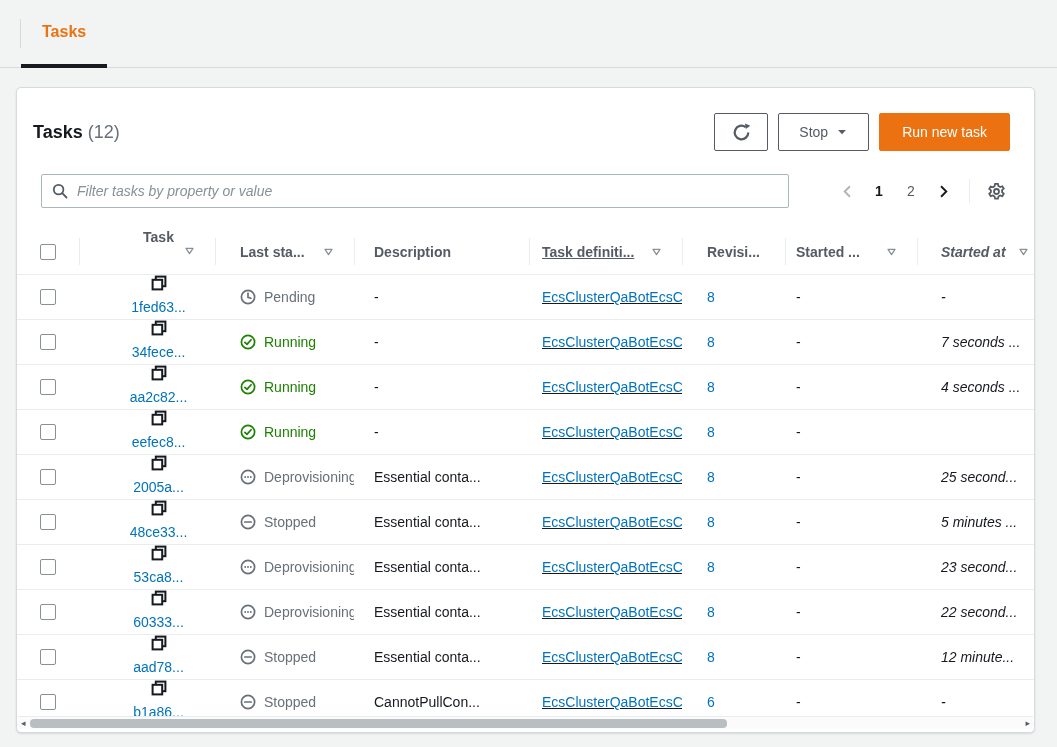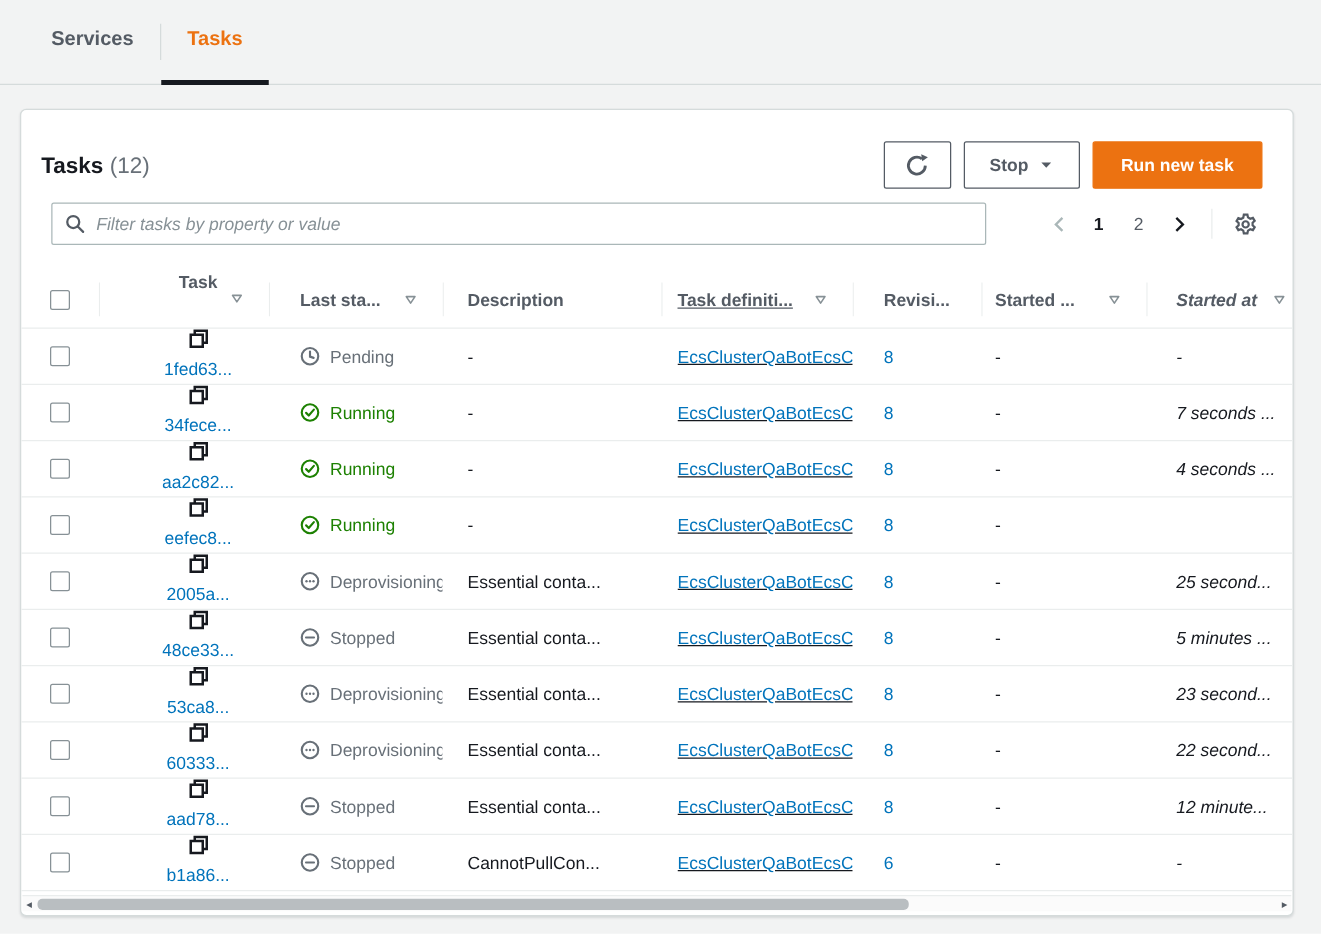--- a/index.html
+++ b/index.html
@@ -120,9 +120,6 @@
 <body>
 
 <div class="topbar">
-  <div class="tab">
-    <span>Services</span>
-  </div>
   <div class="tab-sep"></div>
   <div class="tab active">
     <span>Tasks</span>

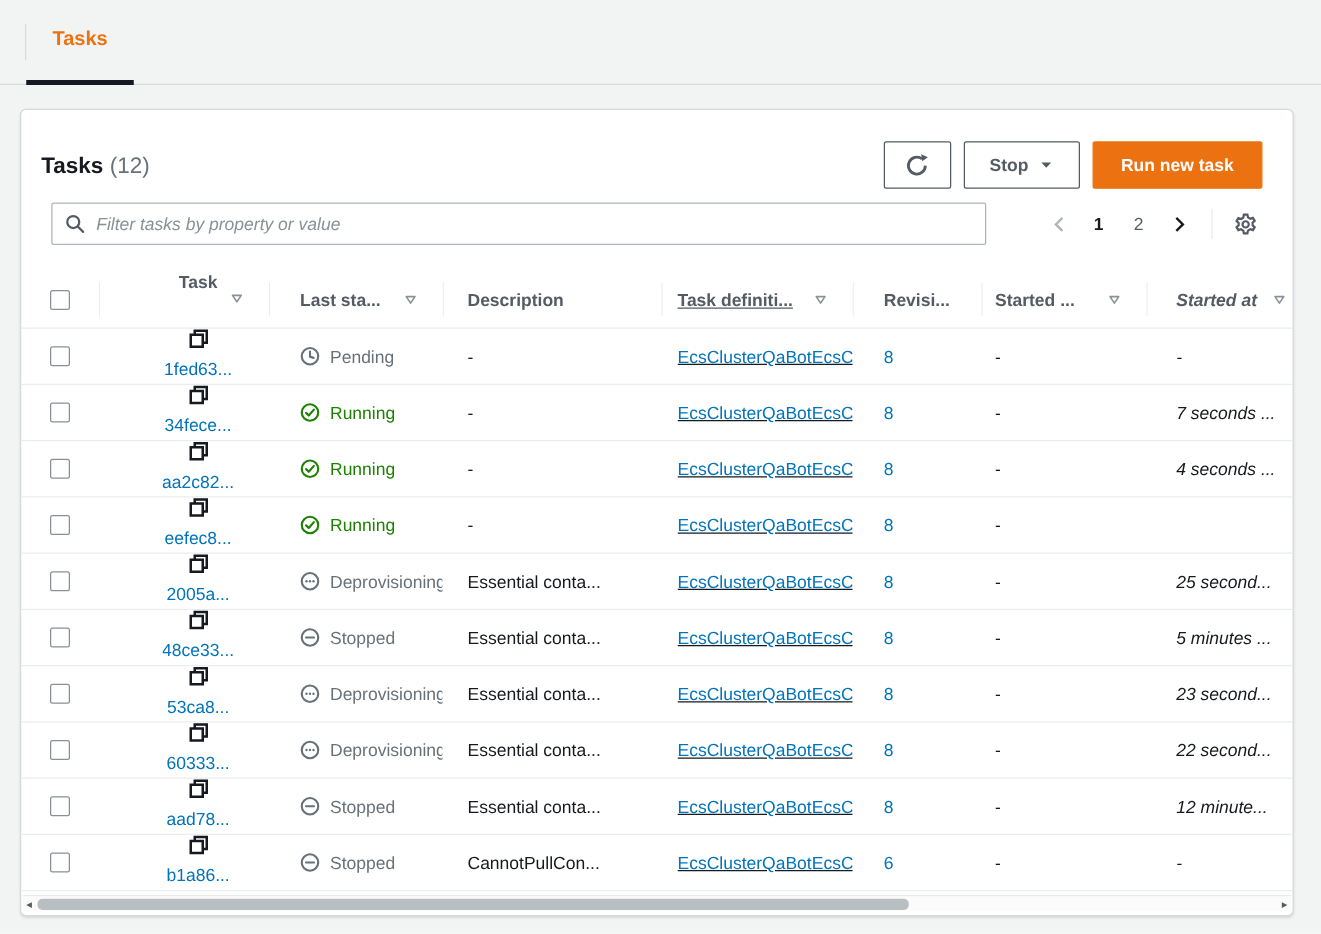--- a/index.html
+++ b/index.html
@@ -38,7 +38,7 @@
   .actions{ display:flex; gap:10px; }
   .btn{
     height:38px; background:#fff; border:1px solid #545b64; border-radius:2px;
-    font-family:inherit; font-size:14px; font-weight:700; color:#545b64;
+    font-family:inherit; font-size:14px; font-weight:400; color:#545b64;
     display:flex; align-items:center; justify-content:center; gap:8px;
     padding:0 20px; cursor:pointer;
   }

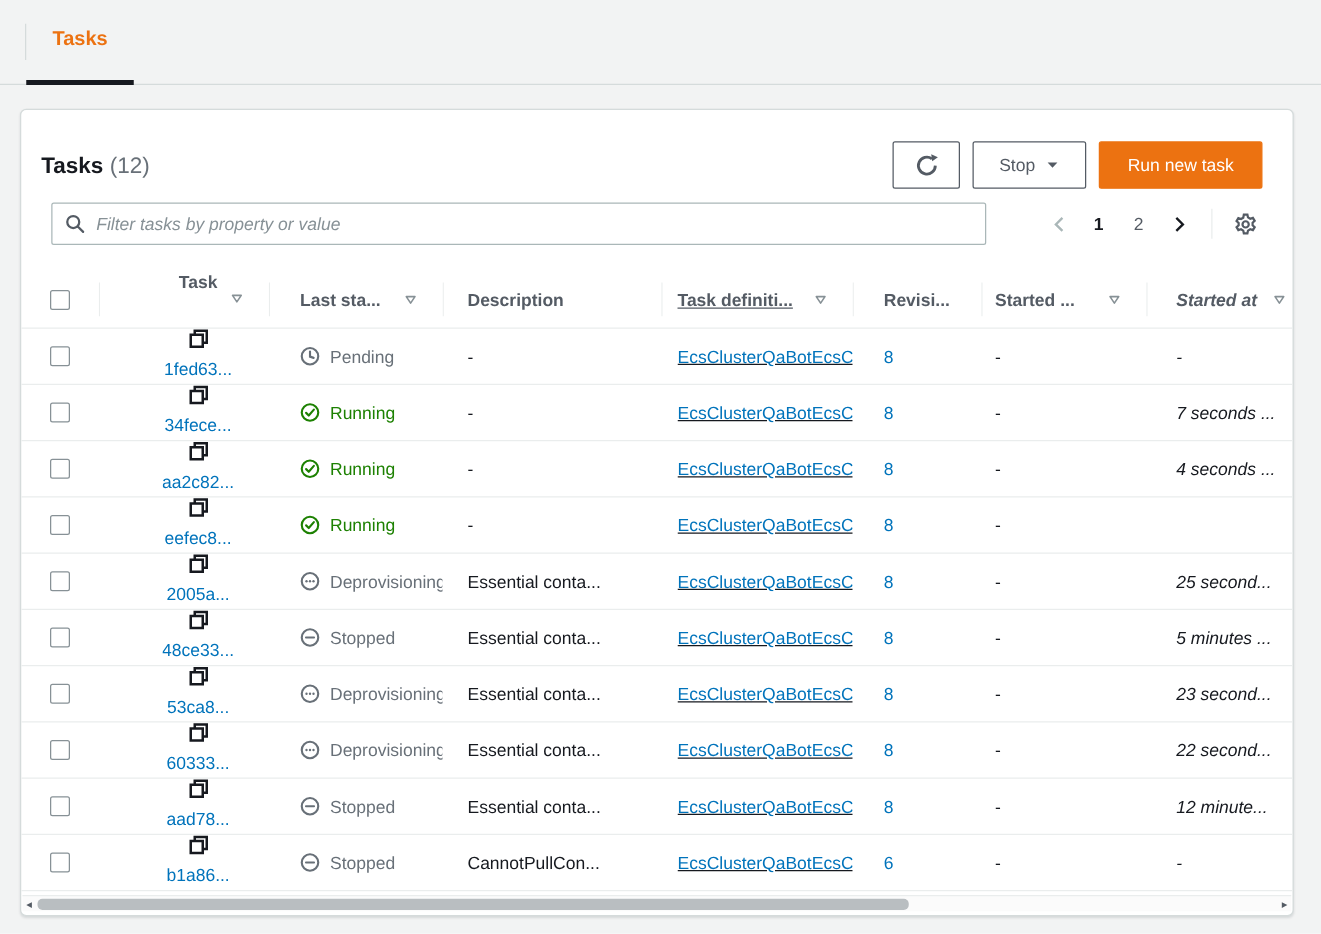--- a/index.html
+++ b/index.html
@@ -46,7 +46,7 @@
   .btn.primary{ background:#ec7211; border-color:#ec7211; color:#fff; padding:0 22px; }
   .btn .icw{ display:flex; align-items:center; }
   
-  .toolbar{ display:flex; align-items:center; gap:44px; padding:0 24px; margin-top:11px; }
+  .toolbar{ display:flex; align-items:center; gap:44px; padding:0 24px; margin-top:23px; }
   .filter{ position:relative; flex:1; }
   .filter .sic{ position:absolute; left:11px; top:9px; }
   .filter input{

